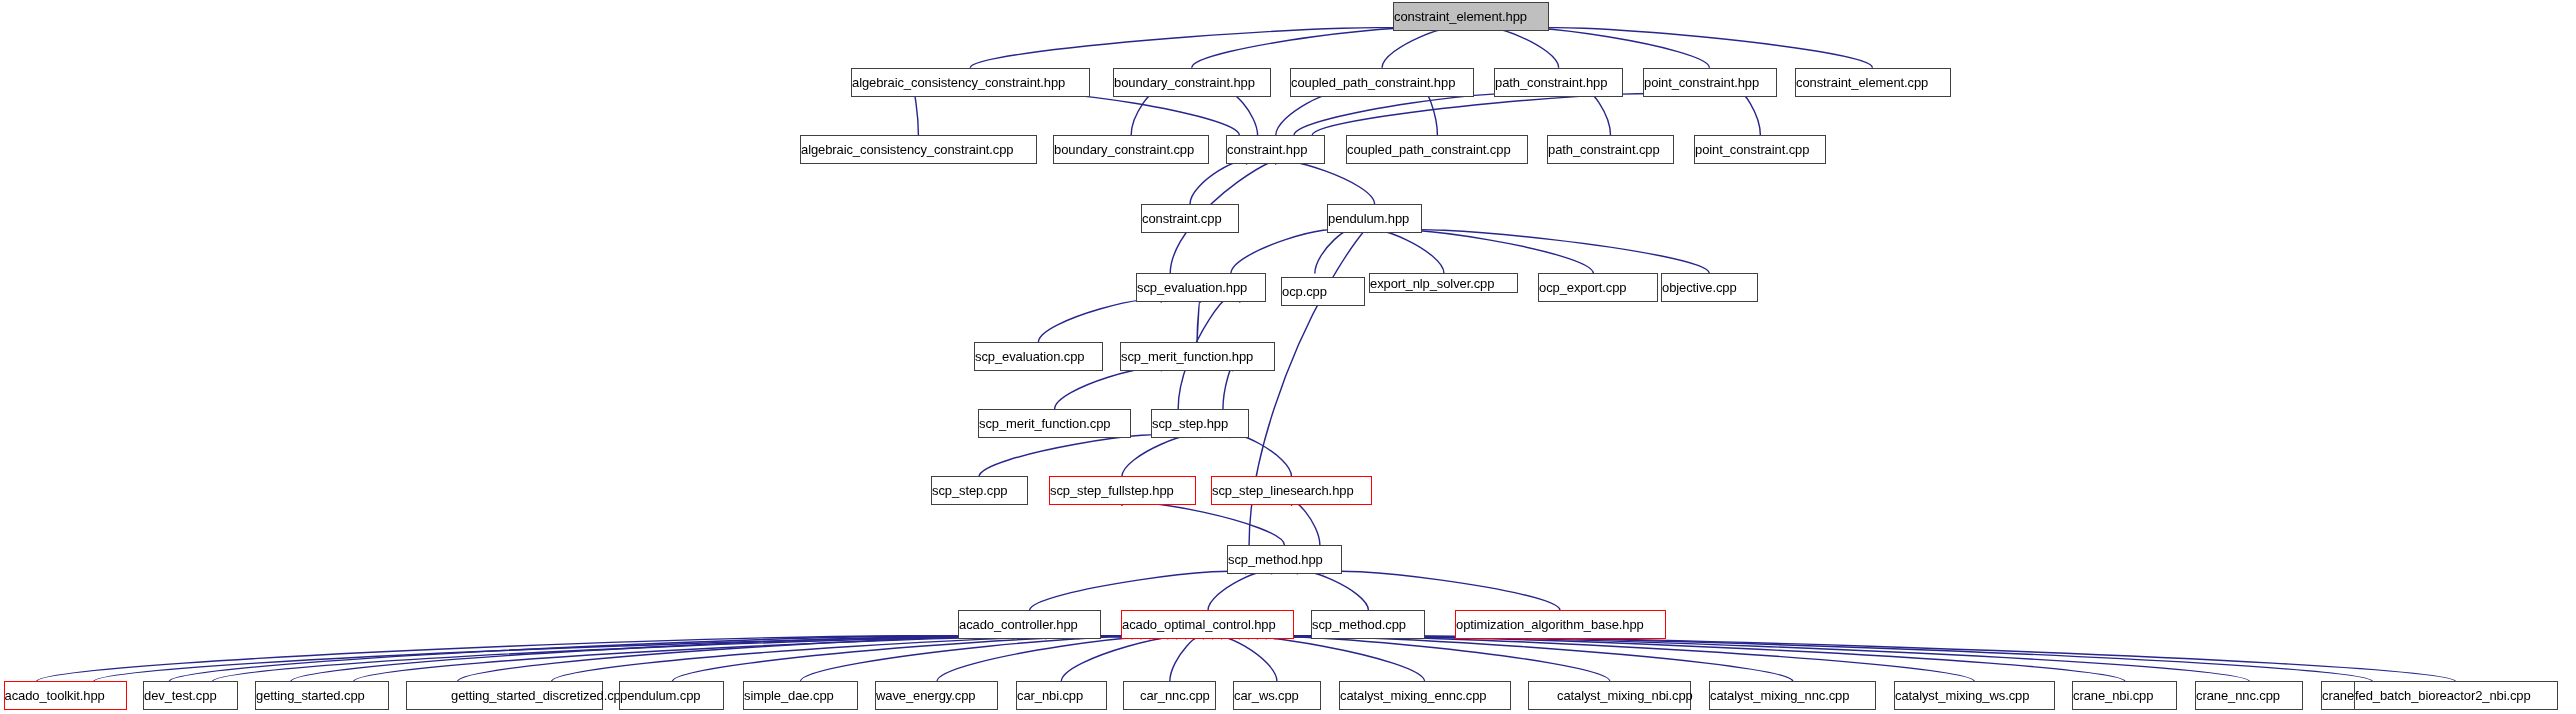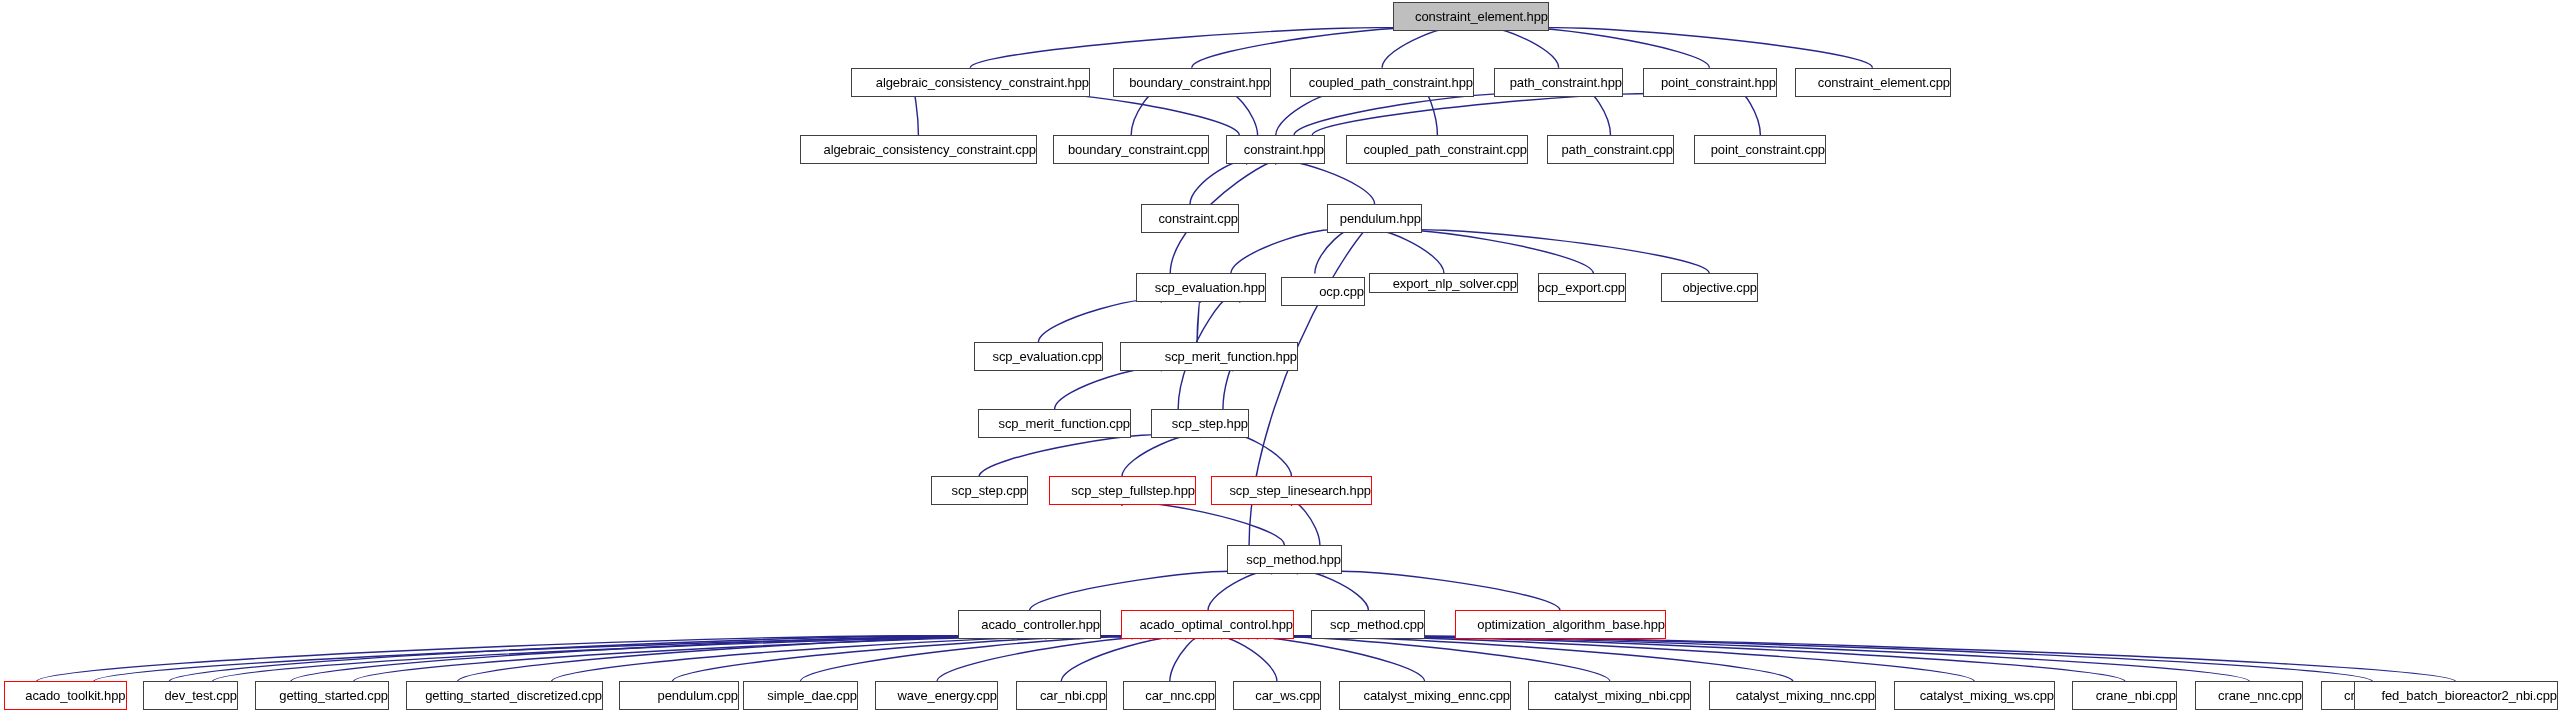--- a/index.html
+++ b/index.html
@@ -28,7 +28,7 @@
     box-sizing: border-box;
     display: flex;
     align-items: center;
-    justify-content: flex-end;
+    justify-content: flex-start;
     background: #ffffff;
     border: 0.9px solid #404040;
     color: #000000;

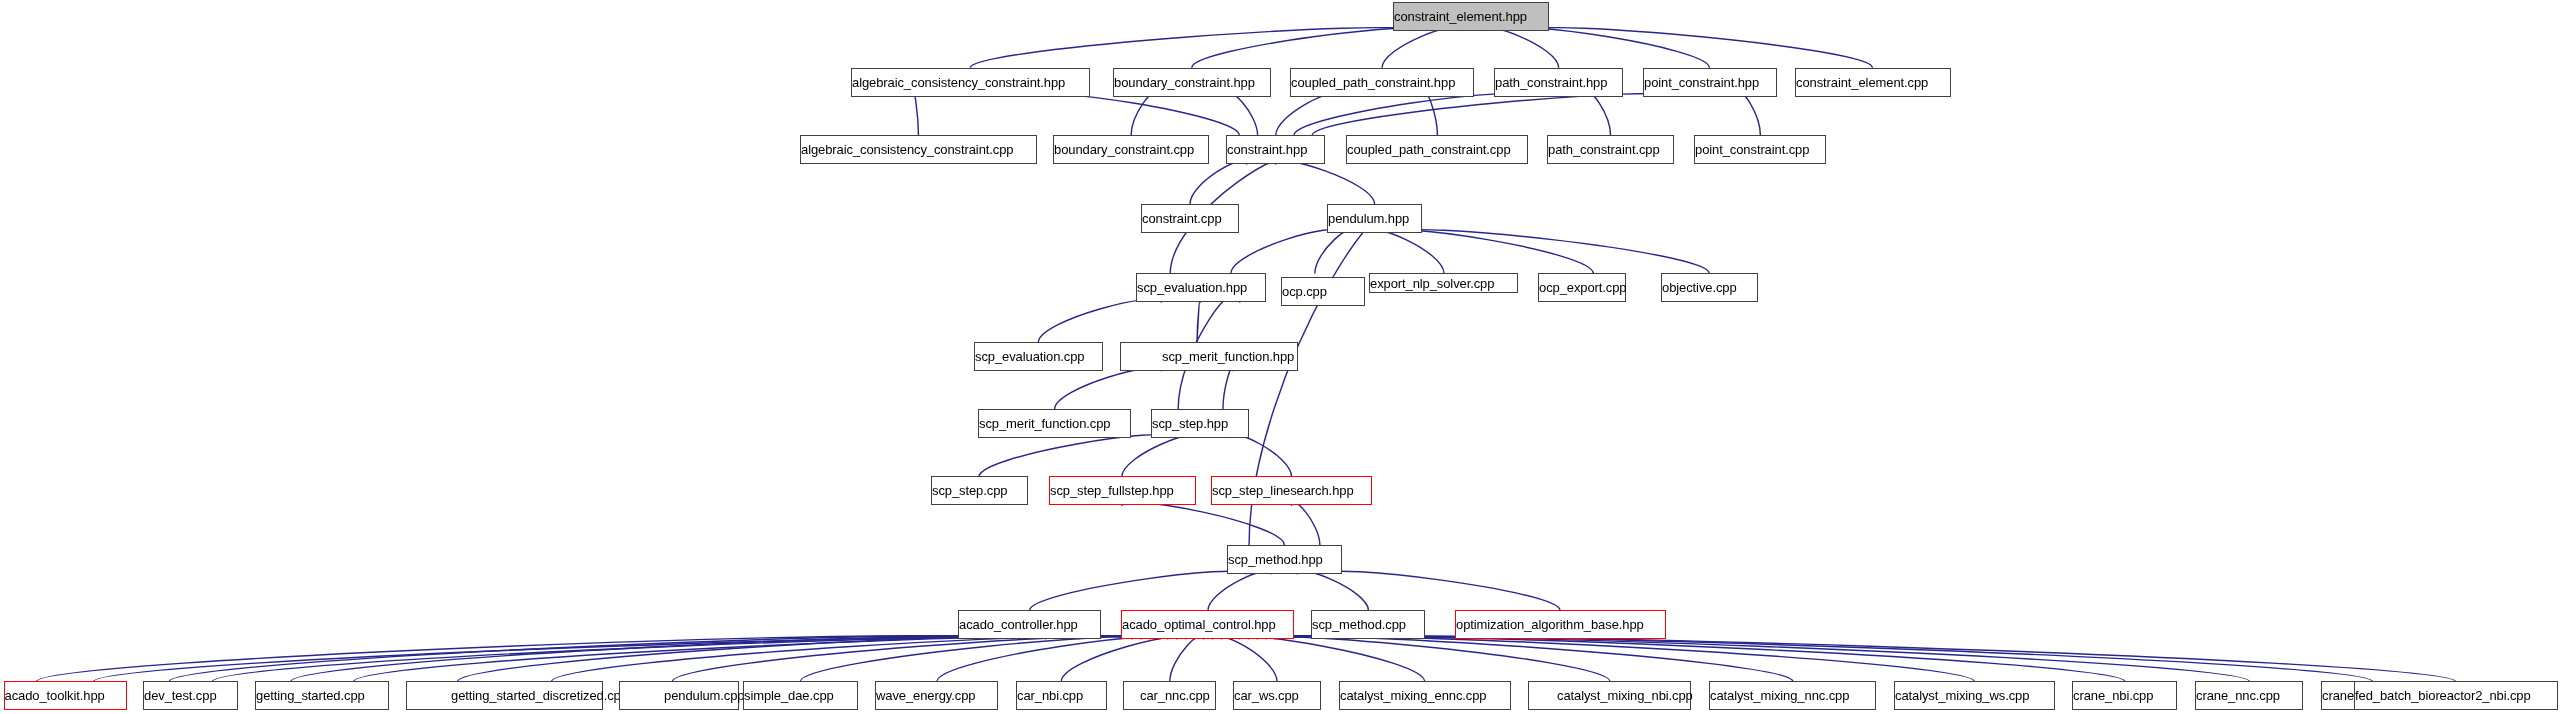--- a/index.html
+++ b/index.html
@@ -178,7 +178,7 @@
       <div class="node" style="left: 1369px; top: 273px; width: 149px; height: 20px;">
         <span class="node-label">export_nlp_solver.cpp</span>
       </div>
-      <div class="node" style="left: 1538px; top: 273px; width: 88px; height: 29px;">
+      <div class="node" style="left: 1538px; top: 273px; width: 120px; height: 29px;">
         <span class="node-label">ocp_export.cpp</span>
       </div>
       <div class="node" style="left: 1661px; top: 273px; width: 97px; height: 29px;">

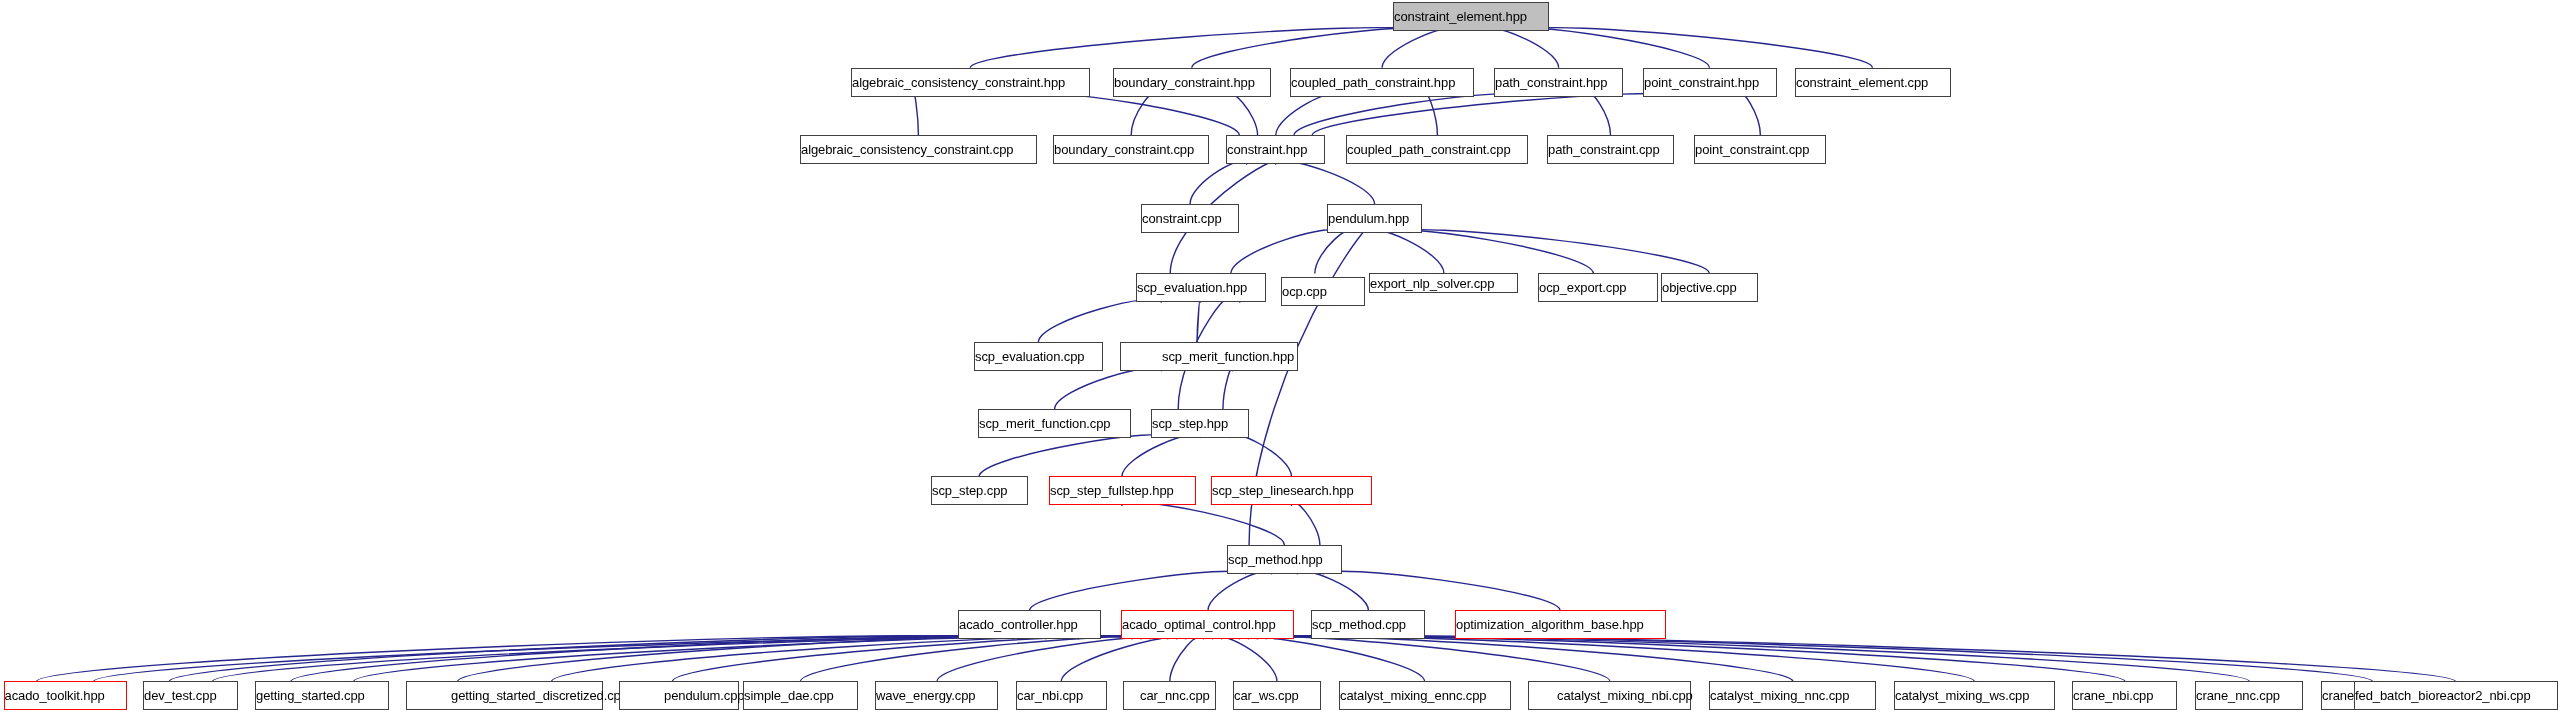--- a/index.html
+++ b/index.html
@@ -187,7 +187,7 @@
       <div class="node" style="left: 974px; top: 342px; width: 129px; height: 29px;">
         <span class="node-label">scp_evaluation.cpp</span>
       </div>
-      <div class="node" style="left: 1120px; top: 342px; width: 178px; height: 29px; padding-left: 41px;">
+      <div class="node" style="left: 1120px; top: 342px; width: 155px; height: 29px;">
         <span class="node-label">scp_merit_function.hpp</span>
       </div>
       <div class="node" style="left: 978px; top: 409px; width: 153px; height: 29px;">

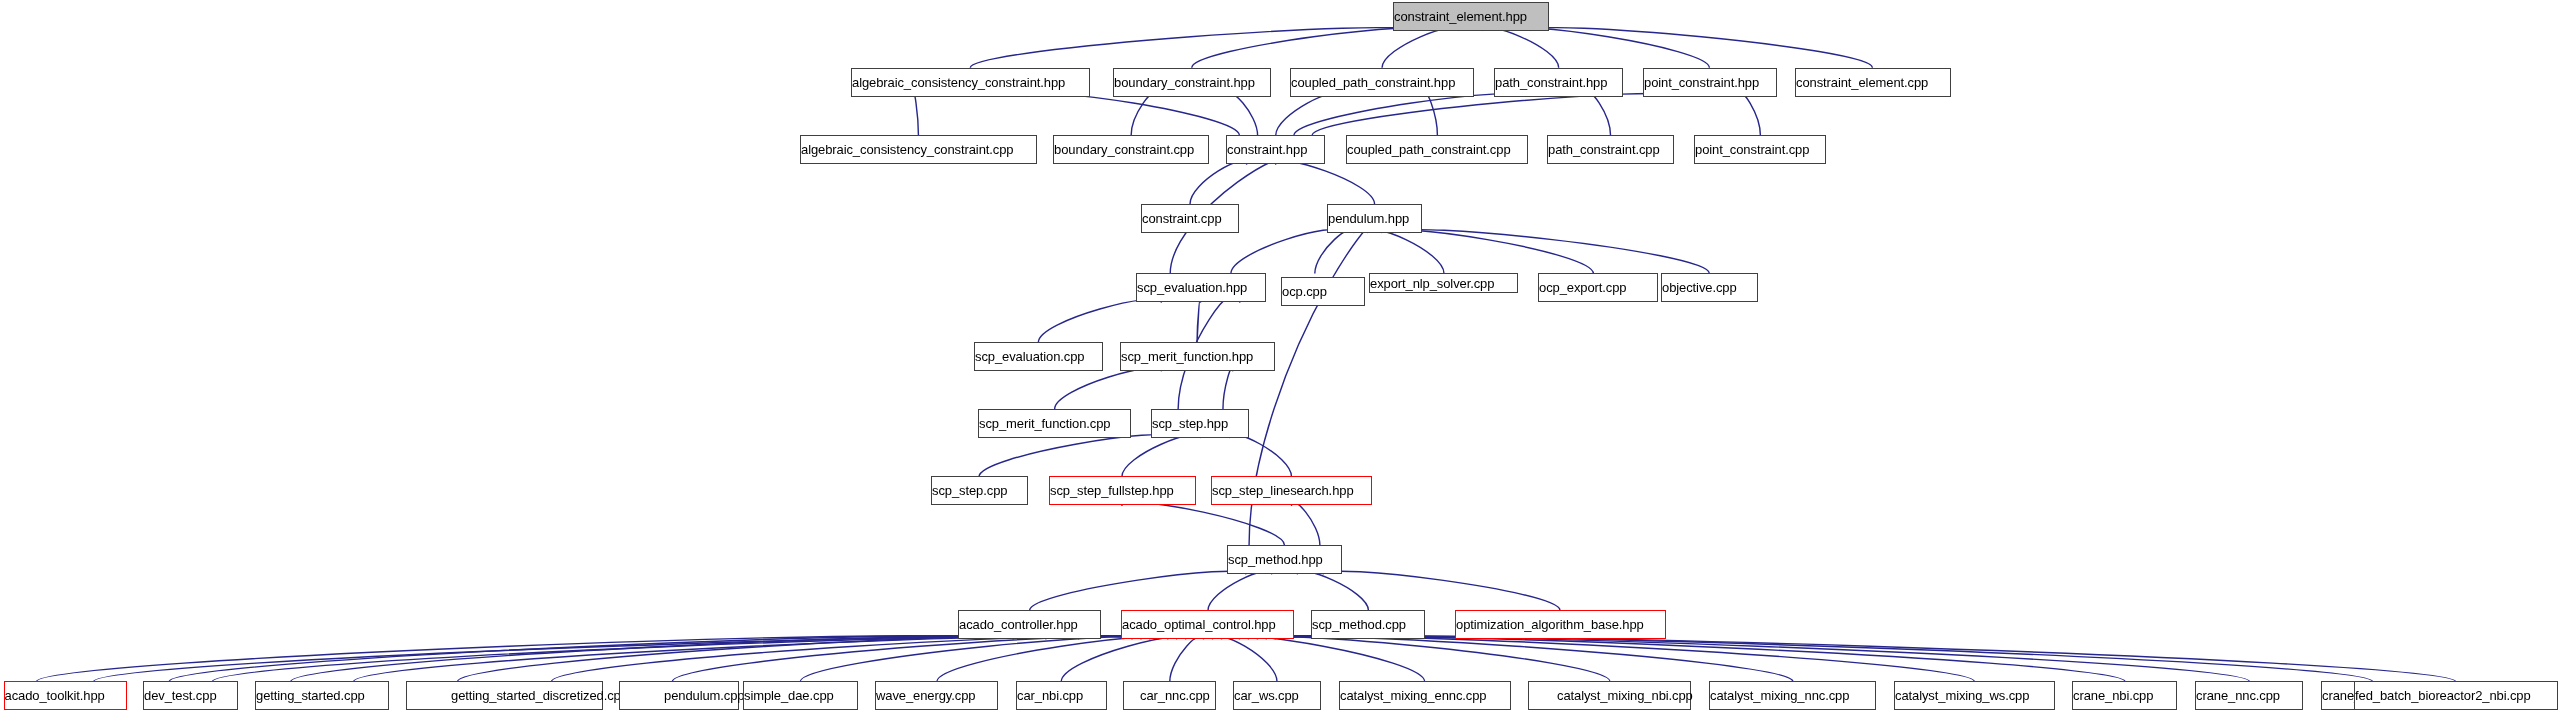--- a/index.html
+++ b/index.html
@@ -232,7 +232,7 @@
       <div class="node" style="left: 406px; top: 681px; width: 197px; height: 29px; padding-left: 44px;">
         <span class="node-label">getting_started_discretized.cpp</span>
       </div>
-      <div class="node" style="left: 619px; top: 681px; width: 120px; height: 29px; padding-left: 44px;">
+      <div class="node" style="left: 619px; top: 681px; width: 105px; height: 29px;">
         <span class="node-label">pendulum.cpp</span>
       </div>
       <div class="node" style="left: 743px; top: 681px; width: 115px; height: 29px;">

